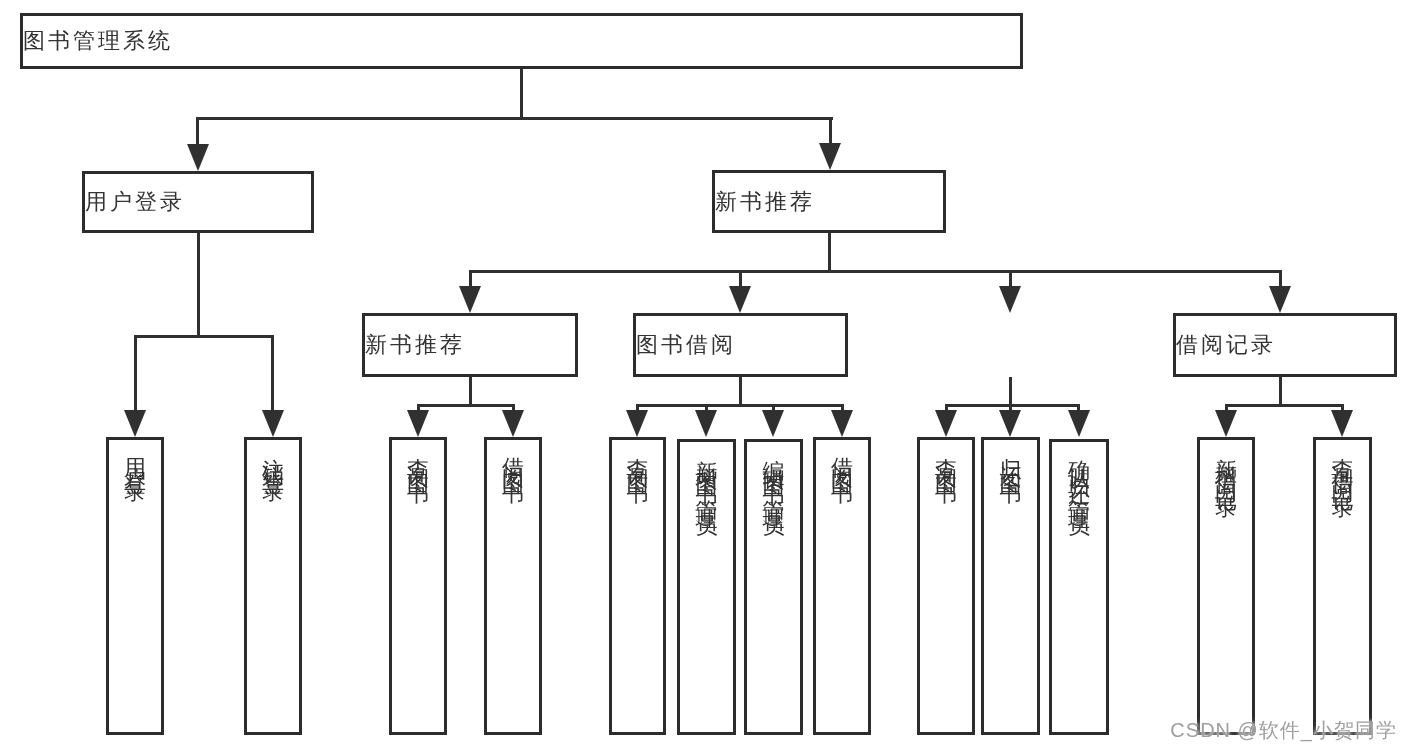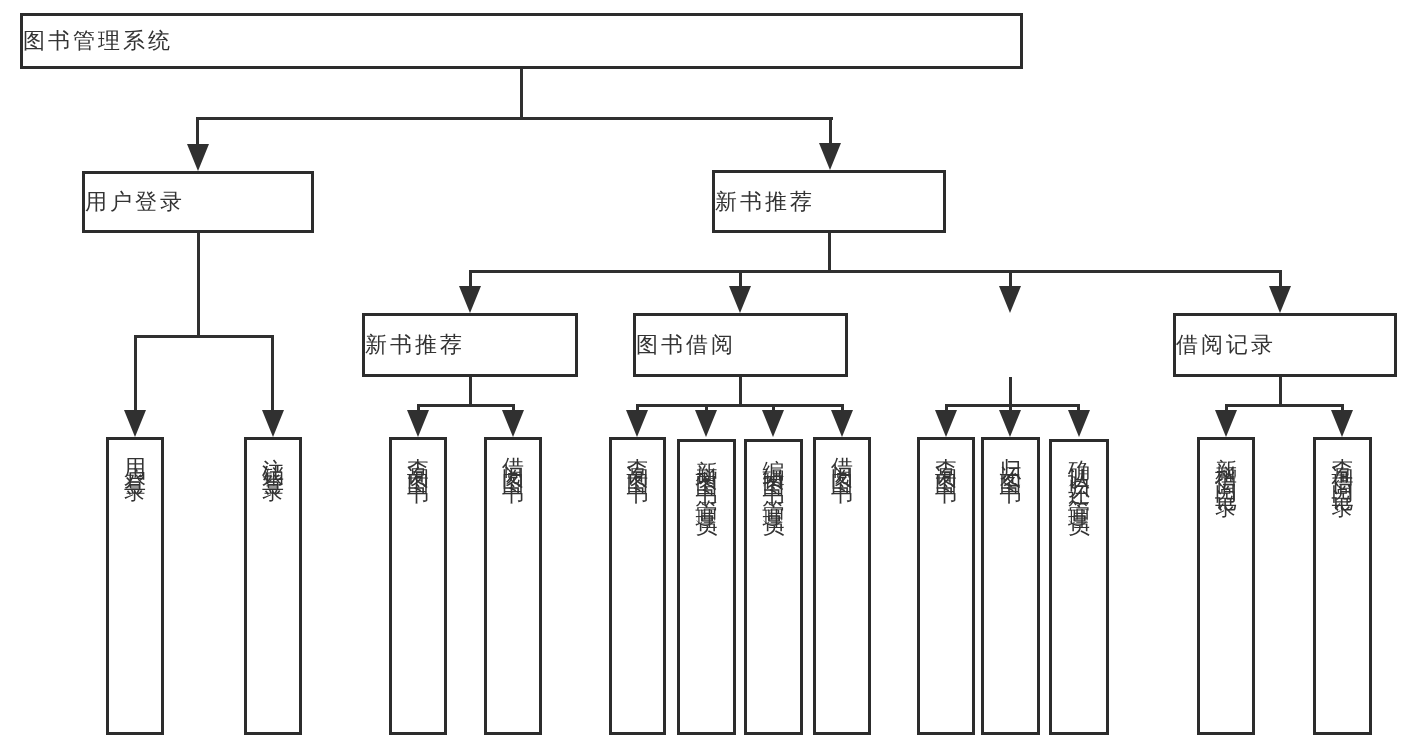--- a/index.html
+++ b/index.html
@@ -163,6 +163,7 @@
     <span>查询借阅记录</span>
   </div>
 
+  <div class="watermark">CSDN @软件_小贺同学</div>
 
 </div>
 

